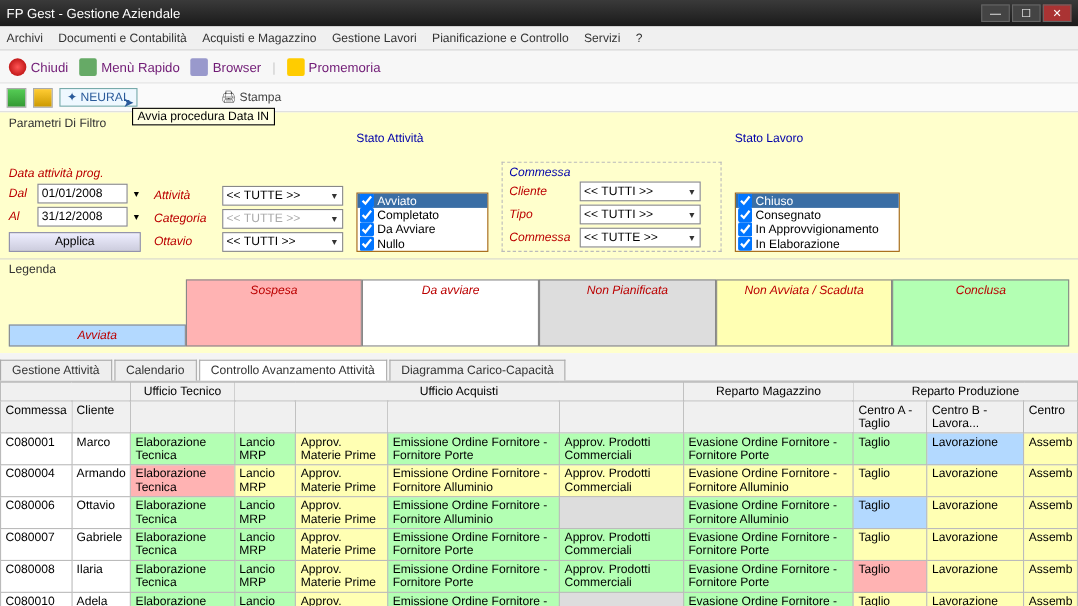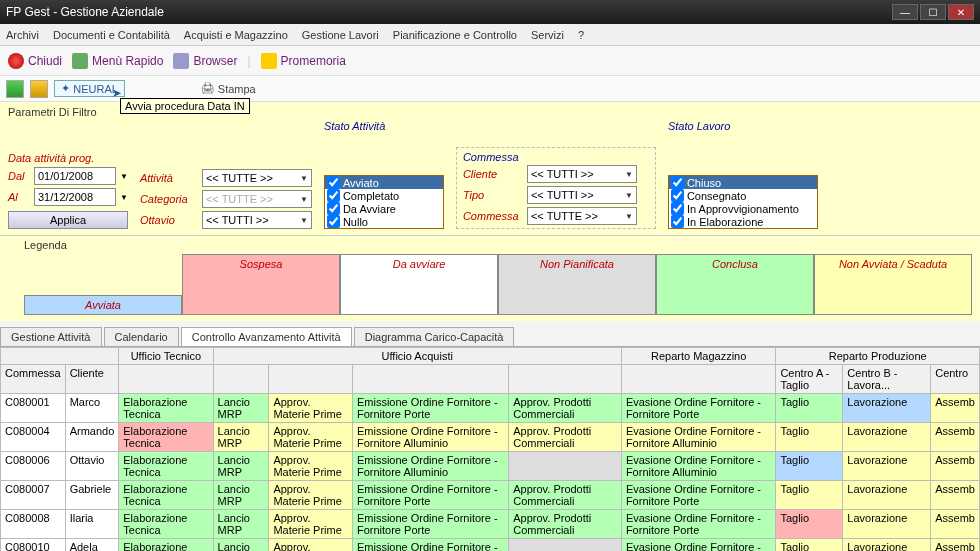--- a/index.html
+++ b/index.html
@@ -34,7 +34,7 @@
 .filters-row { display: flex; gap: 12px; align-items: flex-end; }
 .fcol { display: flex; flex-direction: column; gap: 3px; }
 .flabel { color: #b00; font-style: italic; font-size: 11px; }
-.flabel2 { color: #00a; font-style: italic; font-size: 11px; }
+.flabel2 { color: #00a; font-size: 11px; }
 .dateinp, .combo { border: 1px solid #888; background: #fff; font-size: 11px; height: 18px; padding: 0 3px; }
 .dateinp { width: 82px; }
 .combo { width: 90px; display: flex; align-items: center; justify-content: space-between; }

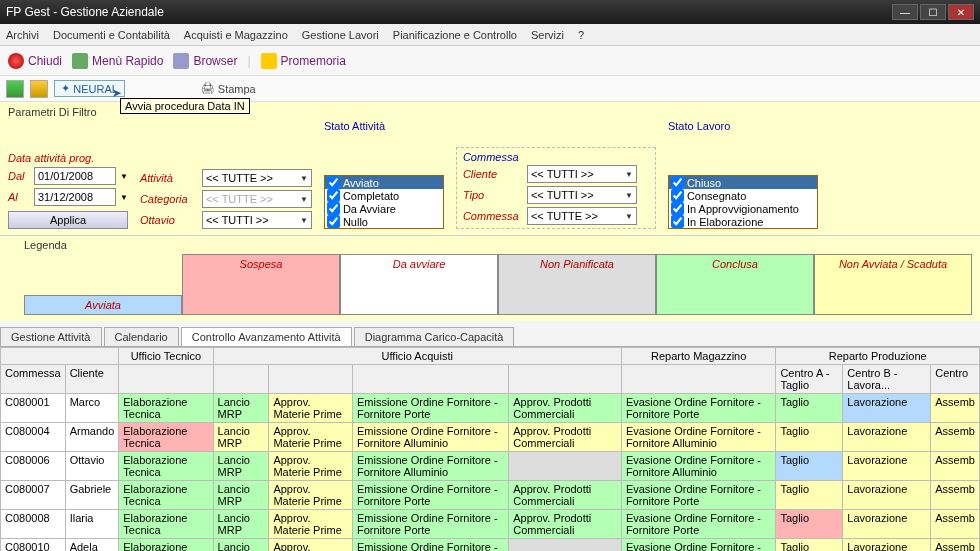--- a/index.html
+++ b/index.html
@@ -51,7 +51,7 @@
 
 .tooltip { position: absolute; background: #ffffe1; border: 1px solid #000; padding: 1px 4px; font-size: 11px; z-index: 10; }
 
-.legend { background: #ffffcc; padding: 3px 8px 6px 24px; }
+.legend { background: #ffffcc; padding: 3px 8px 6px 8px; }
 .legend .lt { font-size: 11px; color: #333; margin-bottom: 3px; }
 .legend .bars { display: flex; gap: 0; }
 .legend .bar { flex: 1; text-align: center; padding: 3px 0; border: 1px solid #888; font-size: 11px; color: #b00; font-style: italic; }

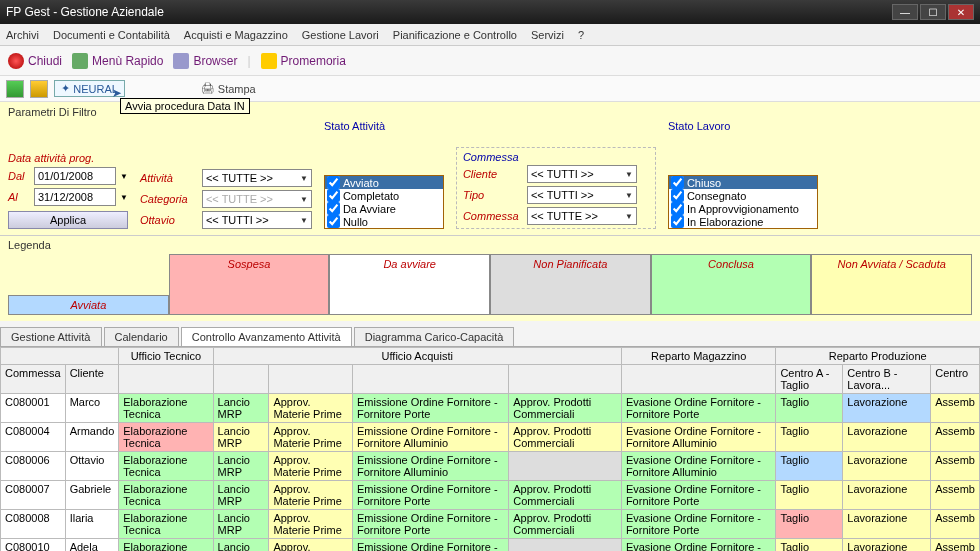--- a/index.html
+++ b/index.html
@@ -230,8 +230,8 @@
       <div class="bar c-sos">Sospesa</div>
       <div class="bar c-dav">Da avviare</div>
       <div class="bar c-non">Non Pianificata</div>
+      <div class="bar c-sca">Non Avviata / Scaduta</div>
       <div class="bar c-con">Conclusa</div>
-      <div class="bar c-sca">Non Avviata / Scaduta</div>
     </div>
 </div>
 

